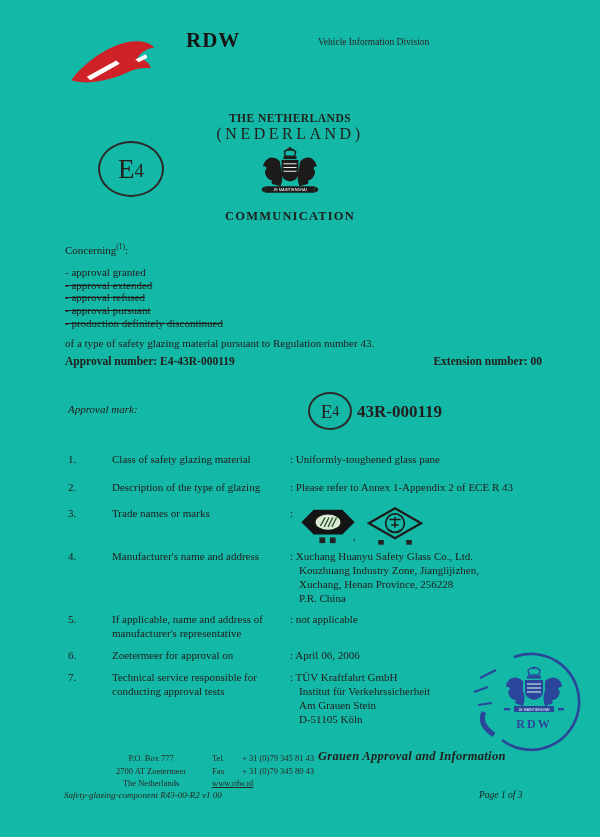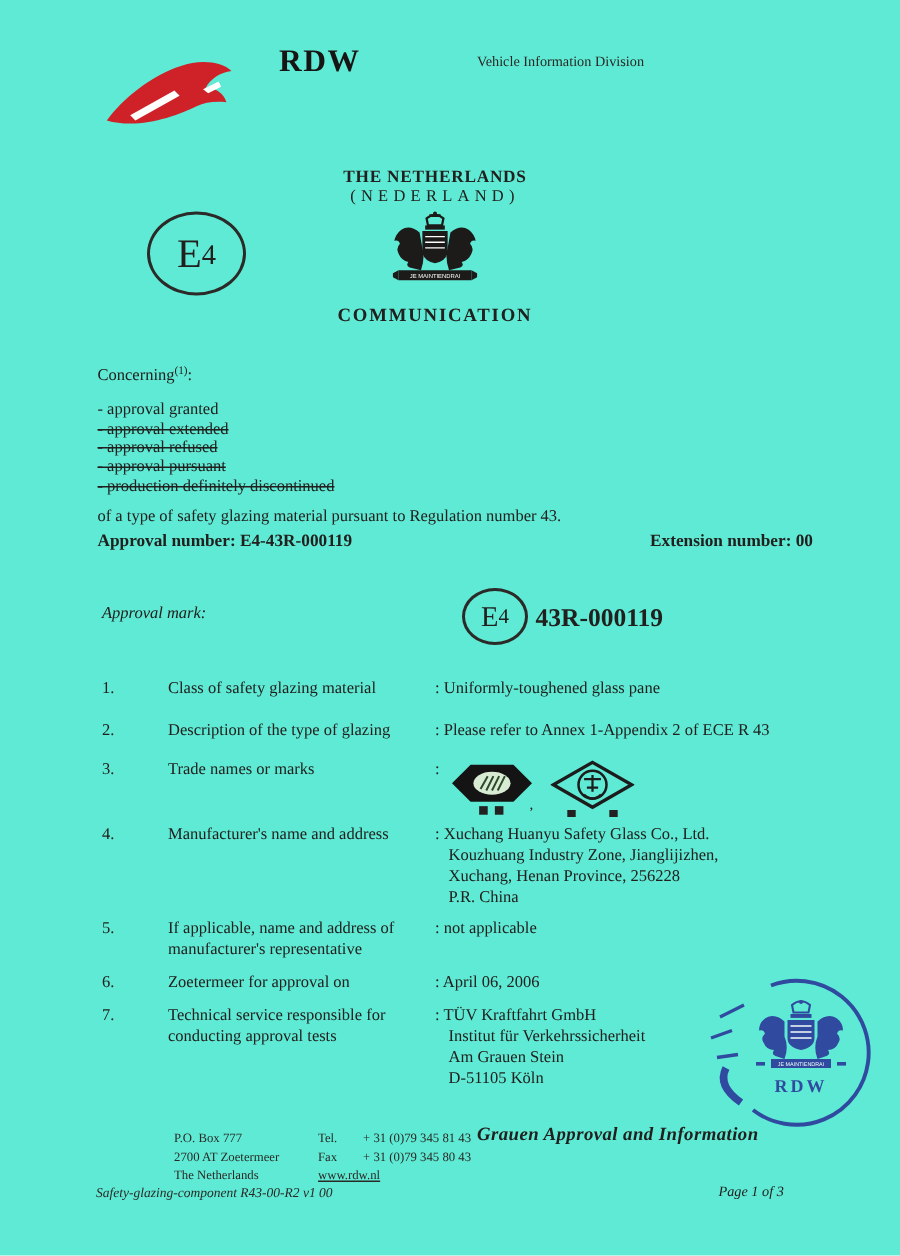--- a/index.html
+++ b/index.html
@@ -4,7 +4,7 @@
 <style>
   html,body{margin:0;padding:0;background:#ffffff;}
   .page{
-    position:relative;width:600px;height:837px;background:#5eead4;
+    position:relative;width:600px;height:837px;background:#14b8a6;
     font-family:"Liberation Serif","DejaVu Serif",serif;color:#21201e;overflow:hidden;
   }
   

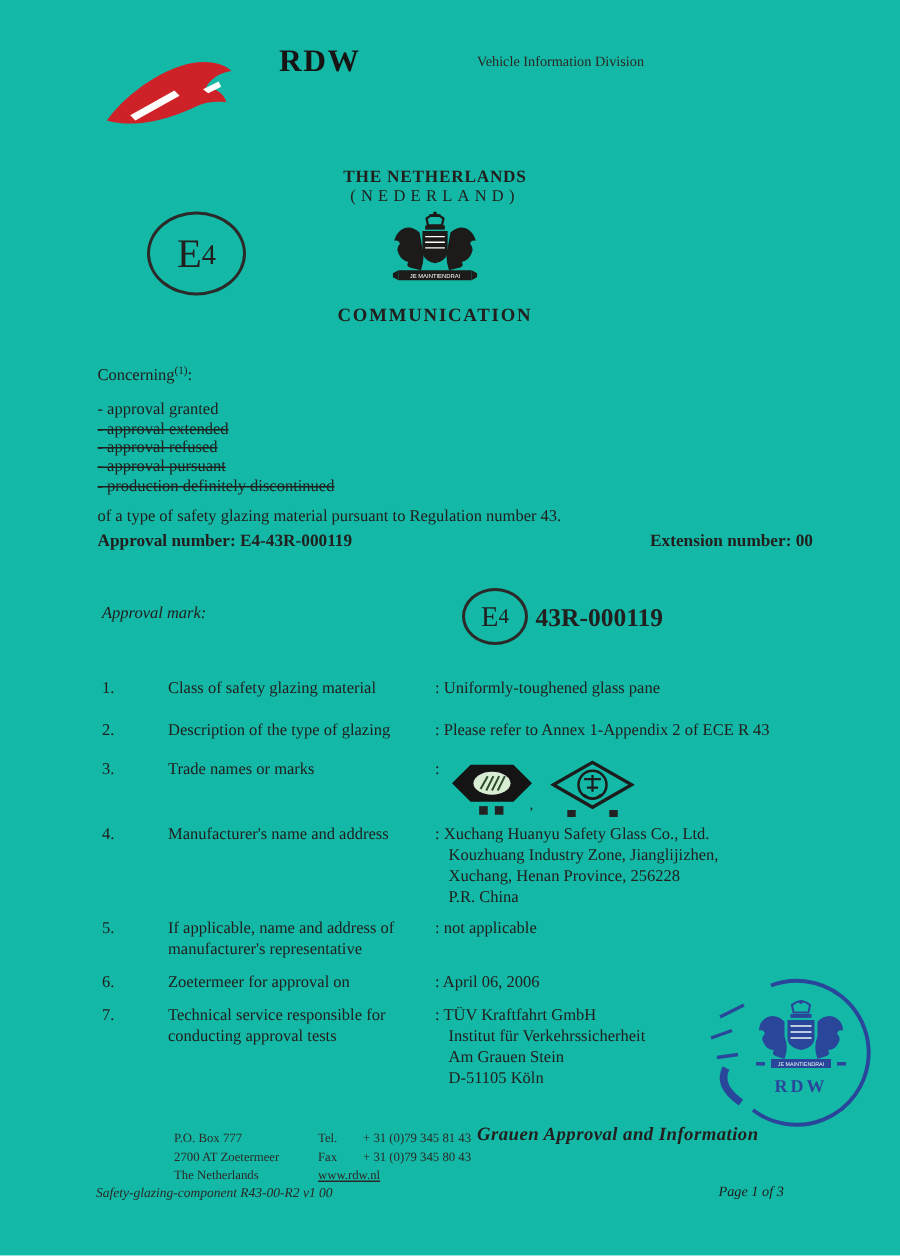--- a/index.html
+++ b/index.html
@@ -14,7 +14,7 @@
   
   .title-block{position:absolute;left:100px;top:112px;width:380px;text-align:center;}
   .country{font-size:11.5px;font-weight:bold;letter-spacing:.5px;}
-  .country-native{font-size:11px;letter-spacing:3.5px;margin-top:1px;}
+  .country-native{font-size:16px;letter-spacing:3.5px;margin-top:1px;}
   .arms{display:block;margin:3px auto 0;}
   .doc-type{font-size:12.5px;font-weight:bold;letter-spacing:1.2px;margin-top:5px;}
   

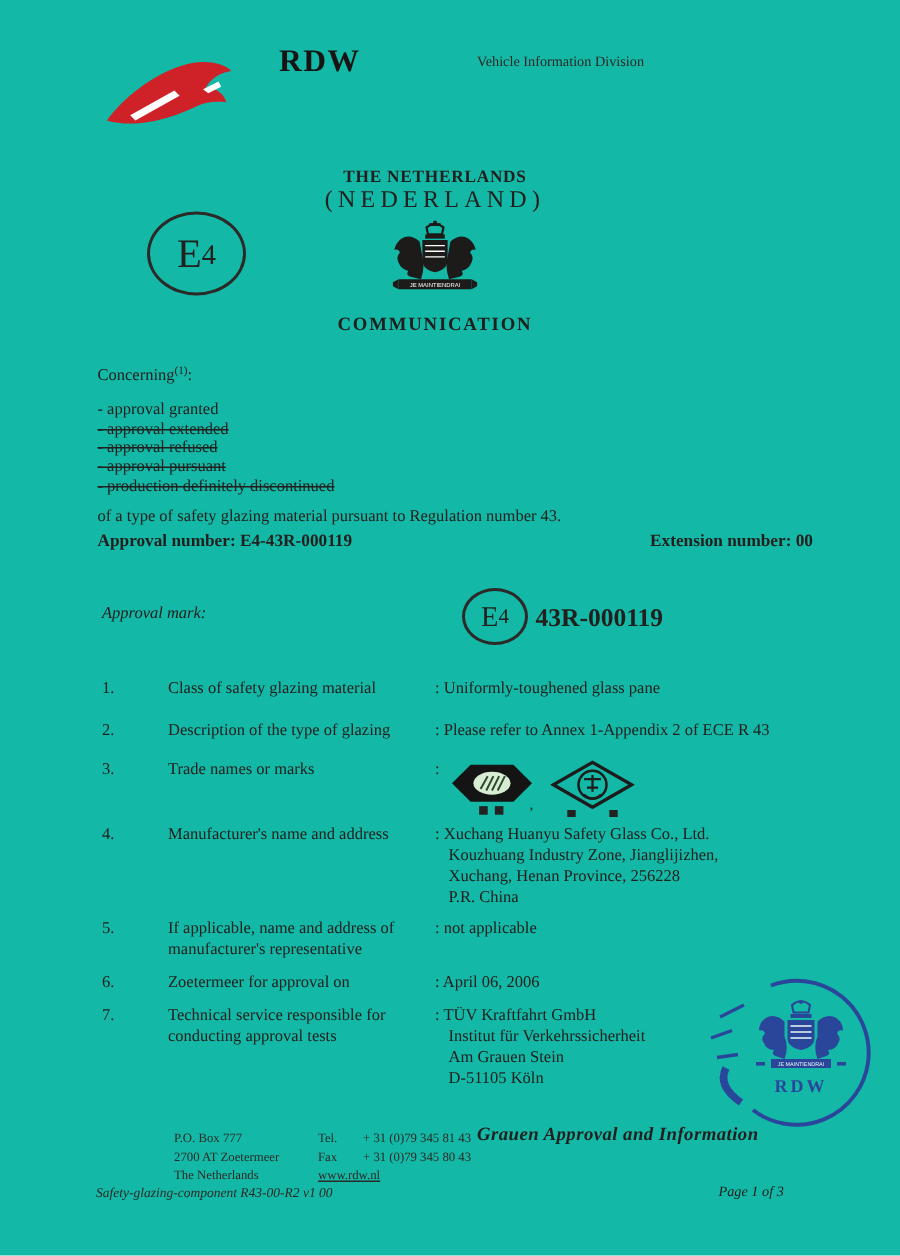--- a/index.html
+++ b/index.html
@@ -48,7 +48,7 @@
   
   .stamp{position:absolute;left:466px;top:648px;width:134px;height:118px;opacity:.92;}
   
-  .addr{position:absolute;left:116px;top:752px;font-size:8.5px;line-height:12.5px;white-space:pre-line;color:#2a2926;}
+  .addr{position:absolute;left:116px;top:752px;font-size:8.5px;line-height:12.5px;white-space:pre-line;color:#2a2926;text-align:center;}
   .telgrid{position:absolute;left:212px;top:752px;font-size:8.5px;line-height:12.5px;display:grid;grid-template-columns:24px auto;column-gap:6px;color:#2a2926;}
   .website{text-decoration:underline;grid-column:1 / span 2;}
   .department{position:absolute;left:318px;top:749px;font-size:12.5px;font-style:italic;font-weight:bold;letter-spacing:.3px;}

